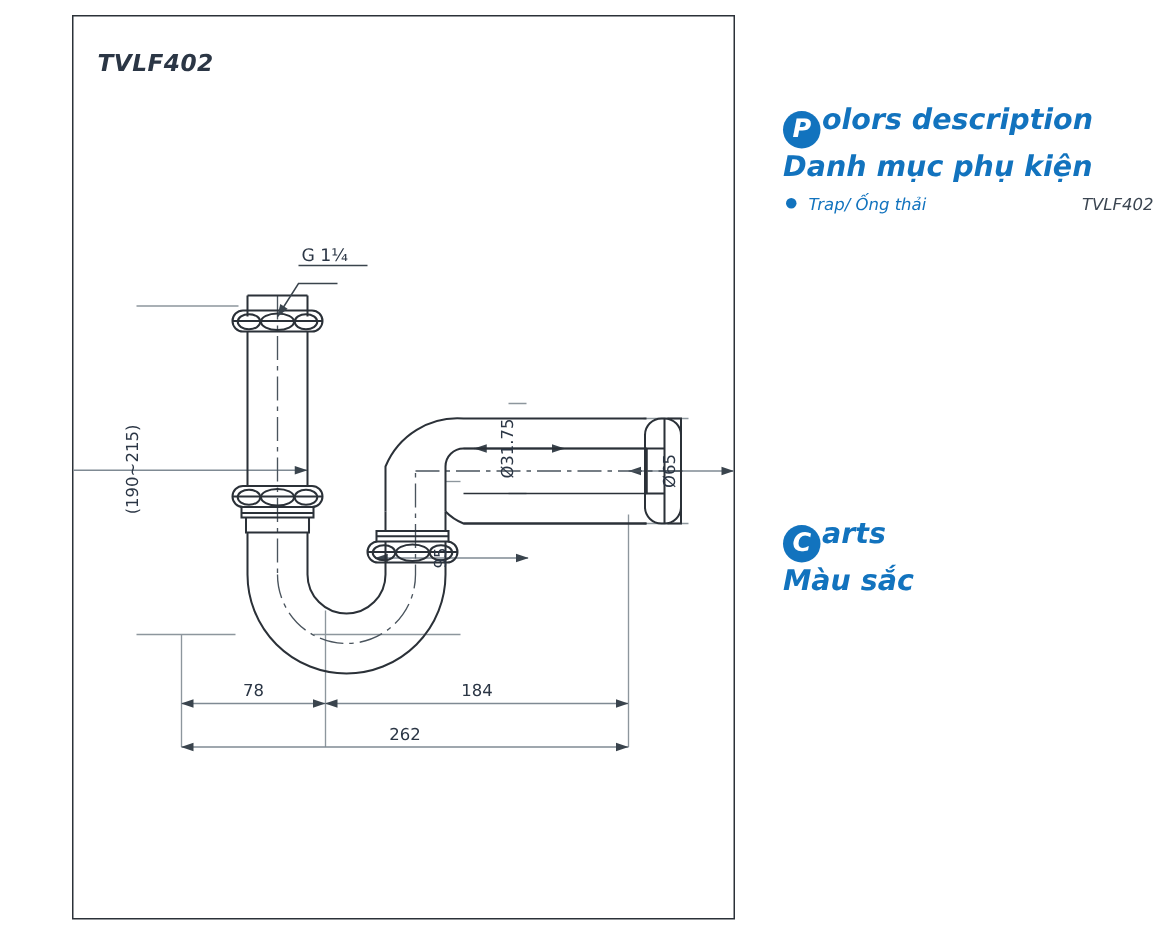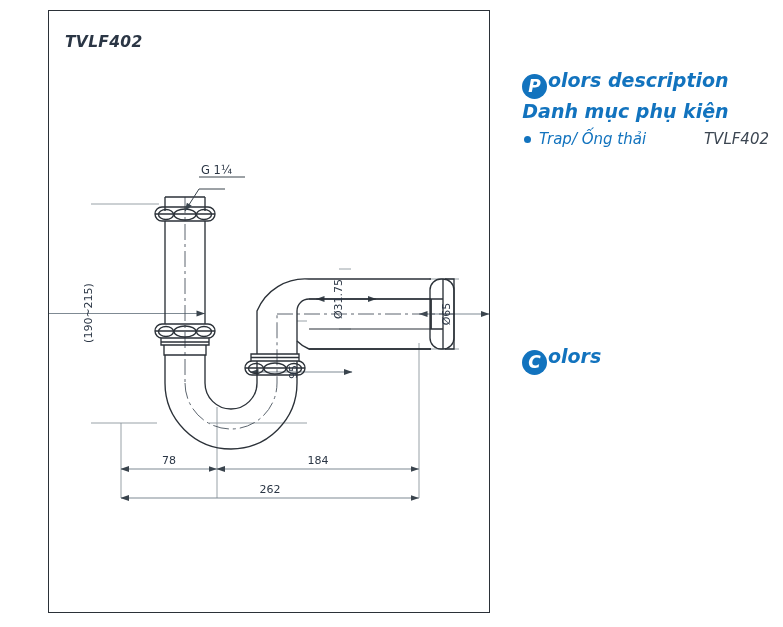--- a/index.html
+++ b/index.html
@@ -30,7 +30,7 @@
   }
   .head-line2{
     font-size:19px;font-weight:bold;font-style:italic;color:#1273be;
-    white-space:nowrap;line-height:25px;text-align:right;
+    white-space:nowrap;line-height:25px;
   }
   .badge{
     display:inline-block;width:25px;height:25px;border-radius:50%;

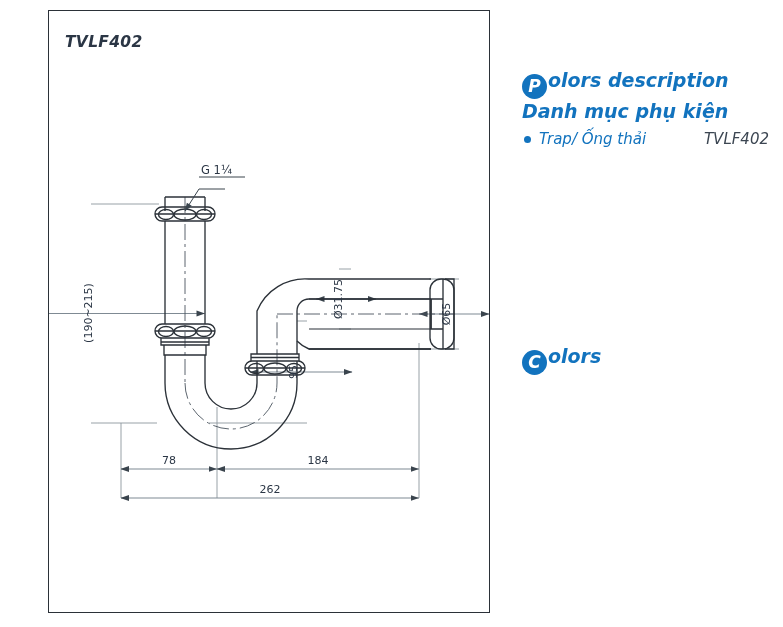--- a/index.html
+++ b/index.html
@@ -42,7 +42,7 @@
   #colors-heading{left:12px;top:344px;}
   .part-row{
     position:absolute;left:14px;top:130px;width:245px;
-    font-size:15px;font-style:italic;
+    font-size:11px;font-style:italic;
   }
   .part-bullet{
     display:inline-block;width:7px;height:7px;border-radius:50%;

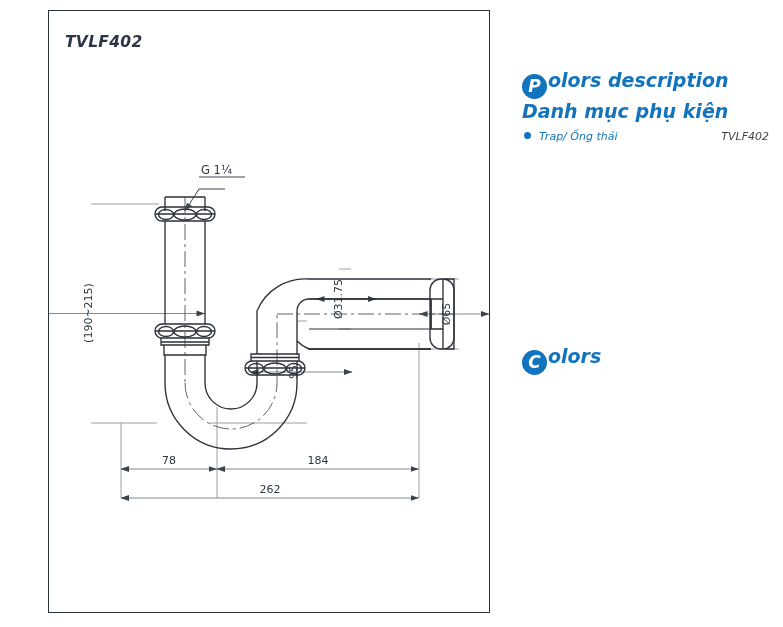--- a/index.html
+++ b/index.html
@@ -218,7 +218,7 @@
 
   <div class="sec-heading" id="colors-heading">
     <div class="head-line1">
-      <span class="badge">C</span><span>olors</span>
+      <span class="badge">C</span><span>arts</span>
     </div>
   </div>
 </div>

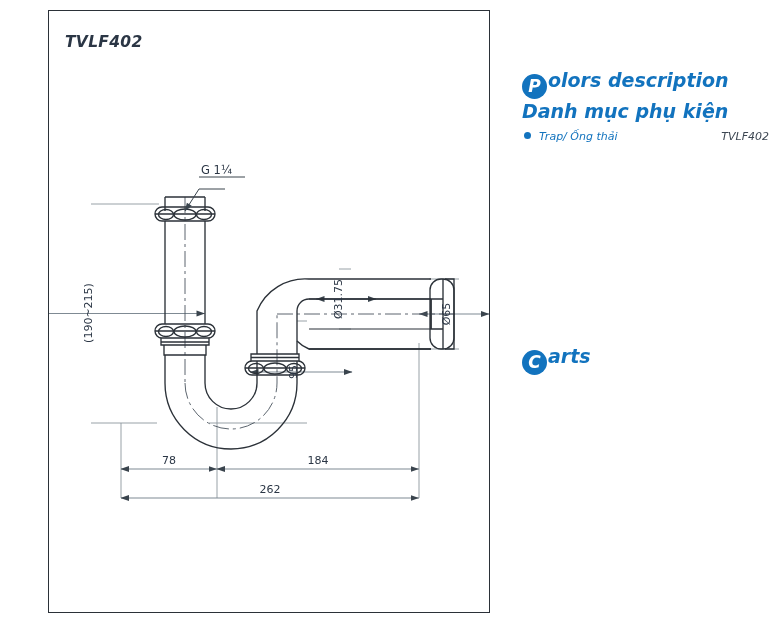--- a/index.html
+++ b/index.html
@@ -220,6 +220,7 @@
     <div class="head-line1">
       <span class="badge">C</span><span>arts</span>
     </div>
+    <div class="head-line2">Màu sắc</div>
   </div>
 </div>
 

